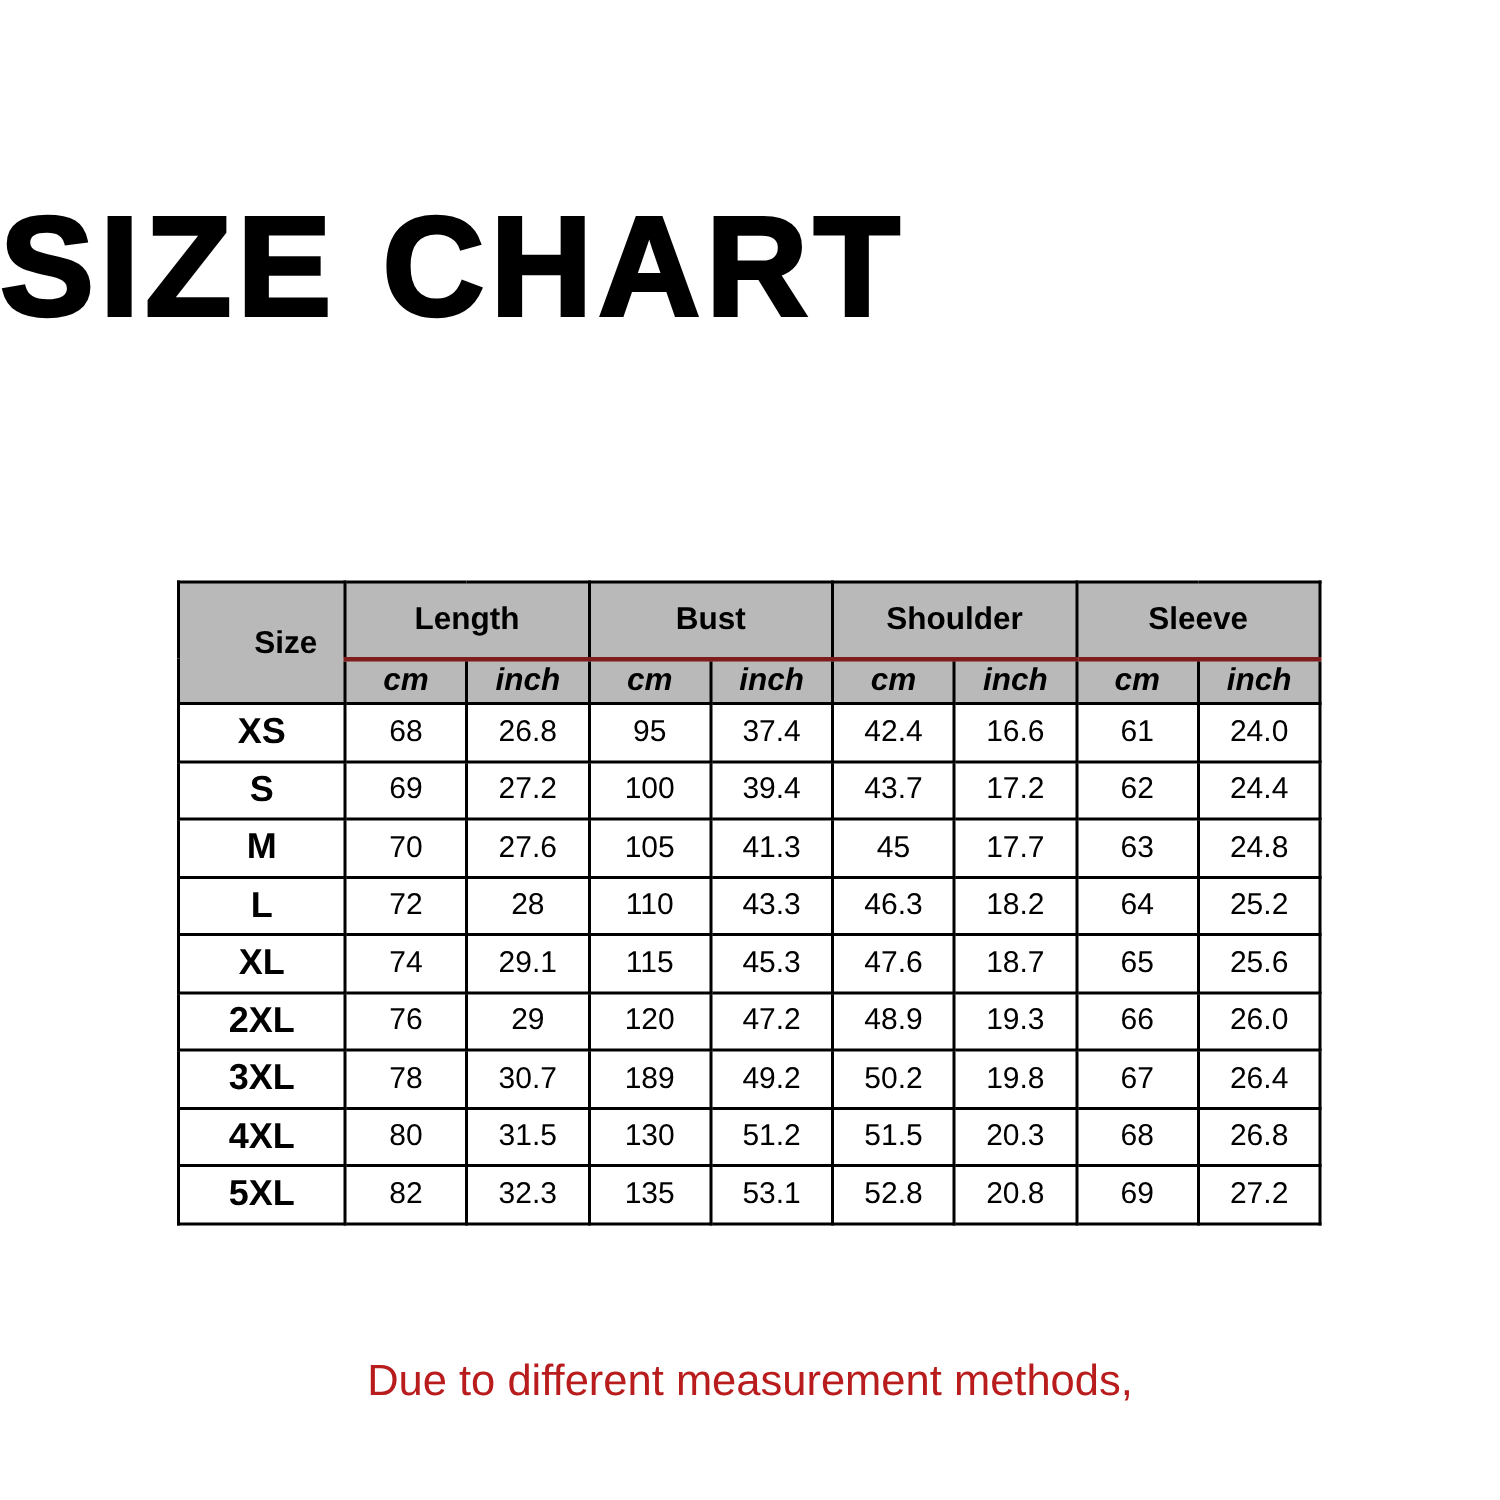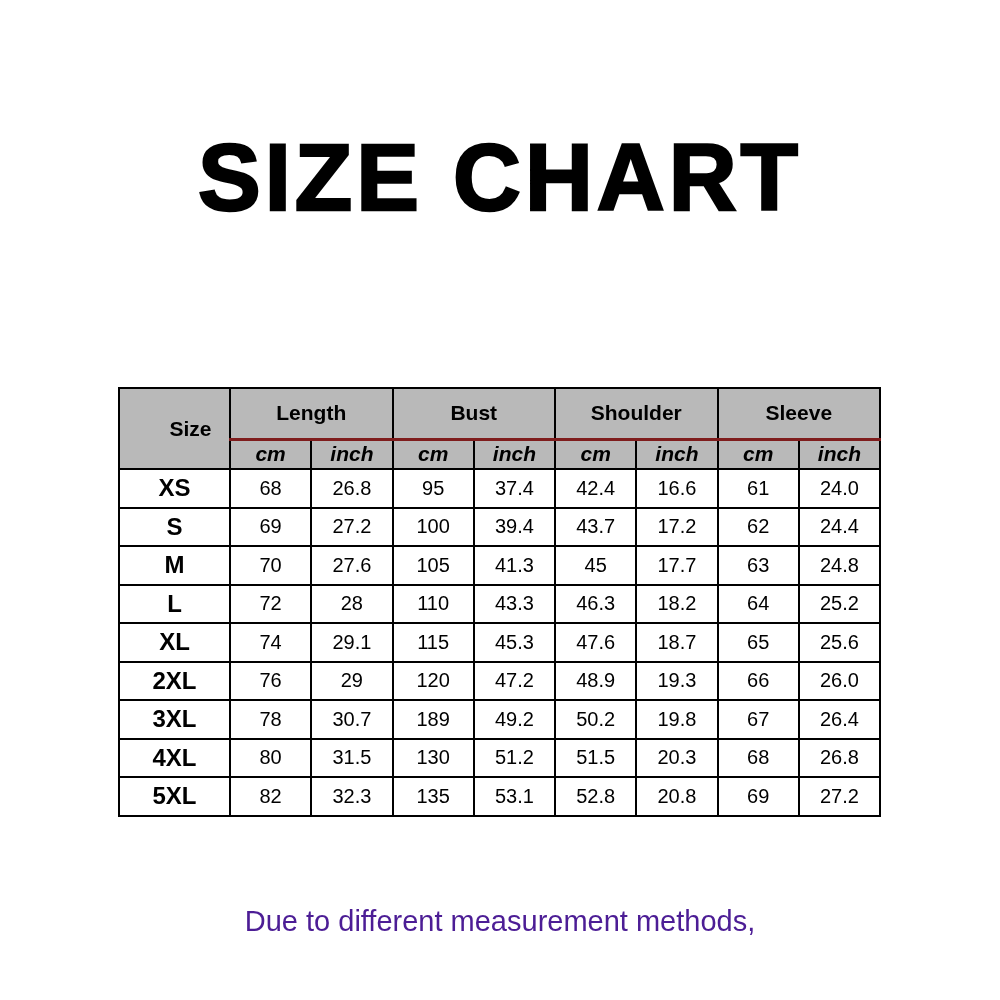--- a/index.html
+++ b/index.html
@@ -25,7 +25,6 @@
     left: 0;
     width: 1000px;
     margin: 0;
-    text-align: center;
     font-size: 94px;
     font-weight: 900;
     letter-spacing: 4px;

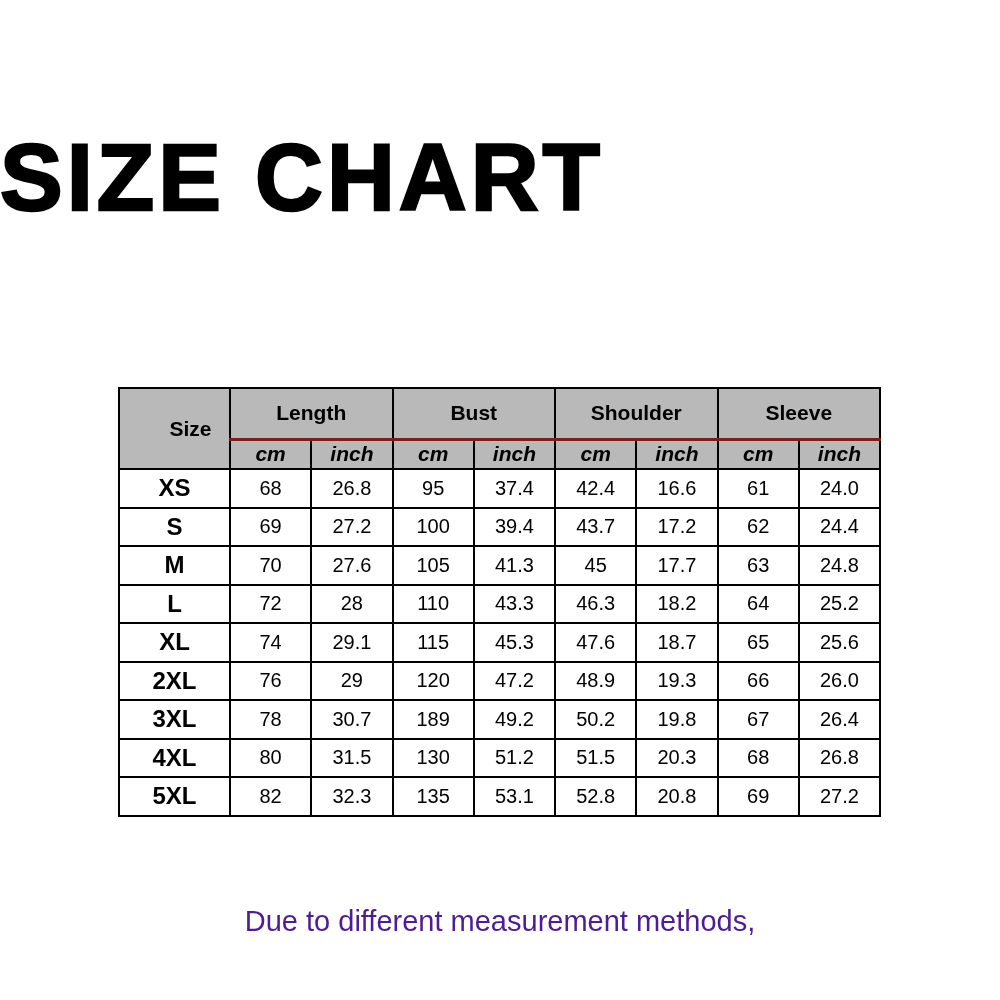--- a/index.html
+++ b/index.html
@@ -76,7 +76,7 @@
     text-align: center;
     font-size: 29px;
     line-height: 1.28;
-    color: #4c1d95;
+    color: #b91c1c;
   }
 </style>
 </head>

